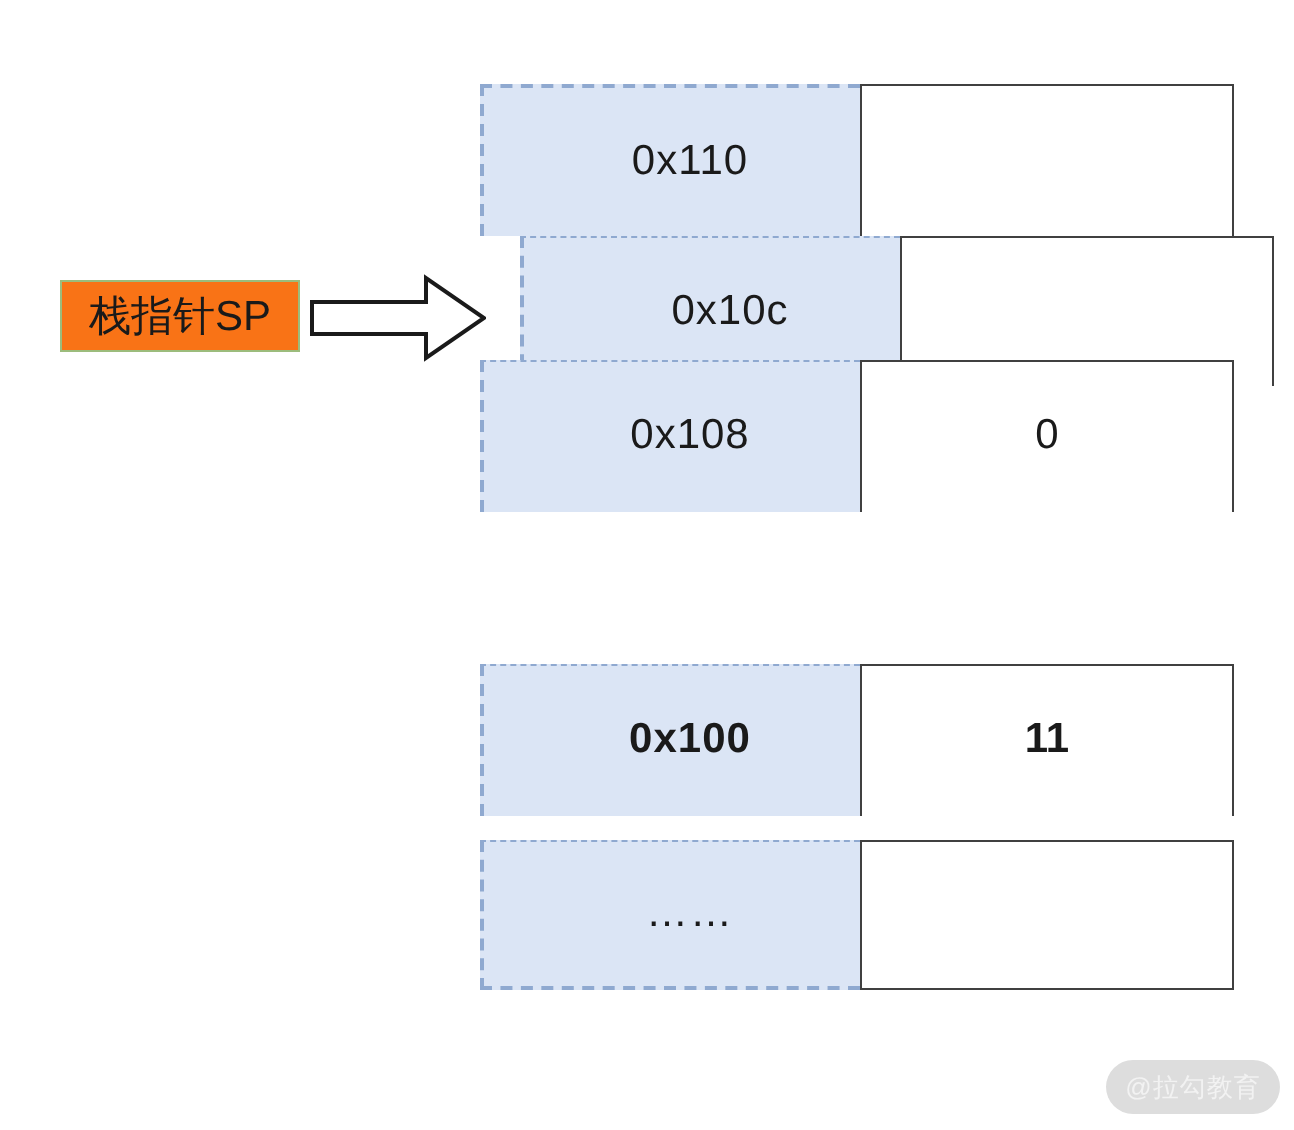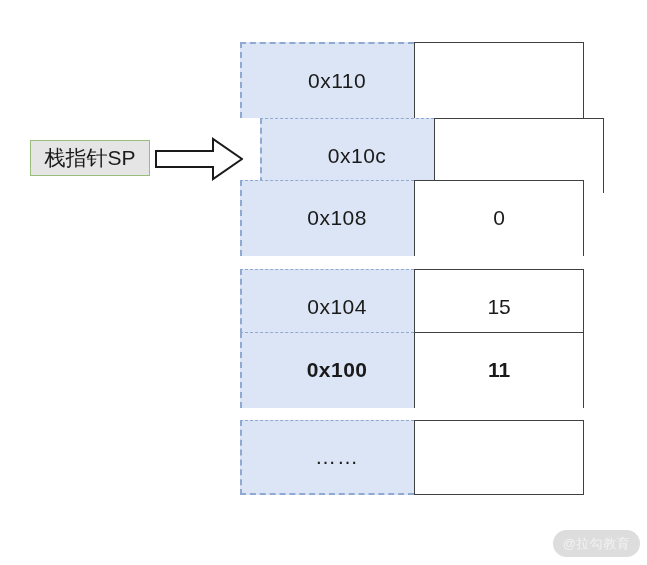--- a/index.html
+++ b/index.html
@@ -62,7 +62,7 @@
   .stack-row {
     position: absolute;
     left: 0;
-    width: 344px;
+    width: 377px;
     height: 75.5px;
     display: flex;
   }

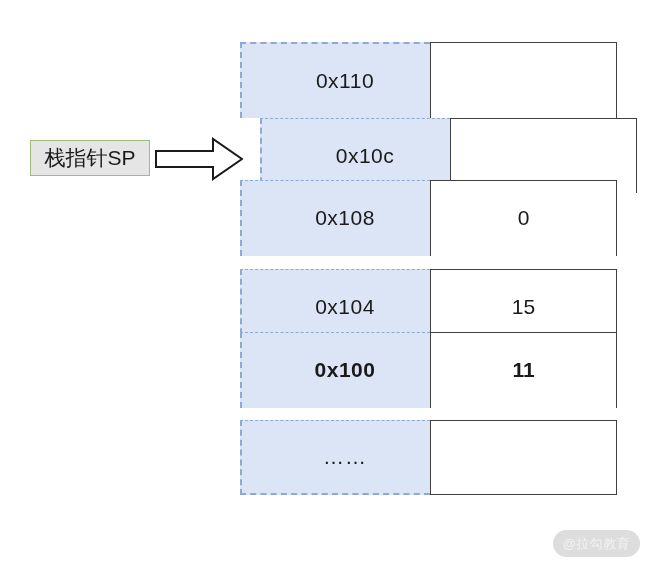--- a/index.html
+++ b/index.html
@@ -31,7 +31,7 @@
     width: 120px;
     height: 36px;
     box-sizing: border-box;
-    background: #e5e5e5;
+    background: #f97316;
     border: 1.5px solid #9cbc7c;
     display: flex;
     align-items: center;

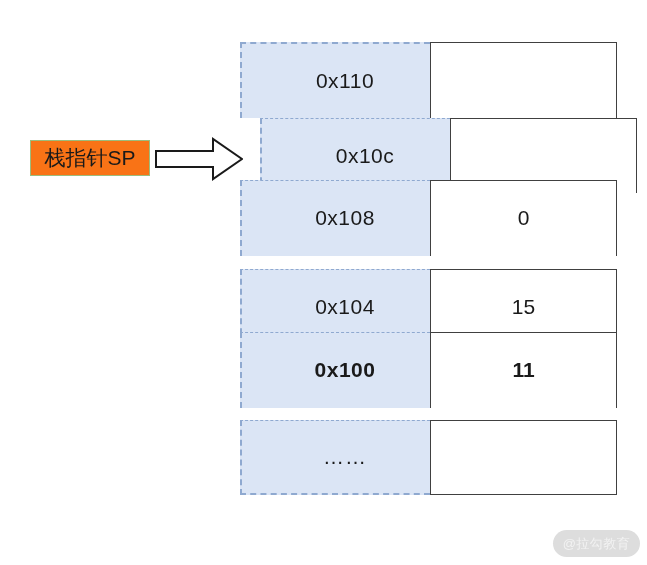--- a/index.html
+++ b/index.html
@@ -158,10 +158,6 @@
       <div class="val-cell">0</div>
     </div>
 
-    <div class="stack-row" style="top:226.5px;">
-      <div class="addr-cell">0x104</div>
-      <div class="val-cell">15</div>
-    </div>
 
     <div class="stack-row" style="top:290px;font-weight:bold;">
       <div class="addr-cell">0x100</div>

